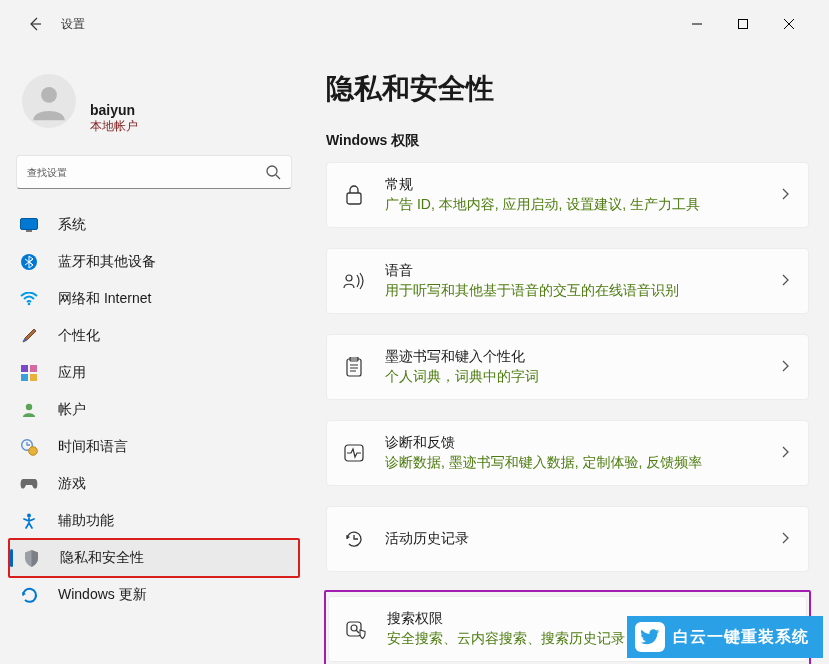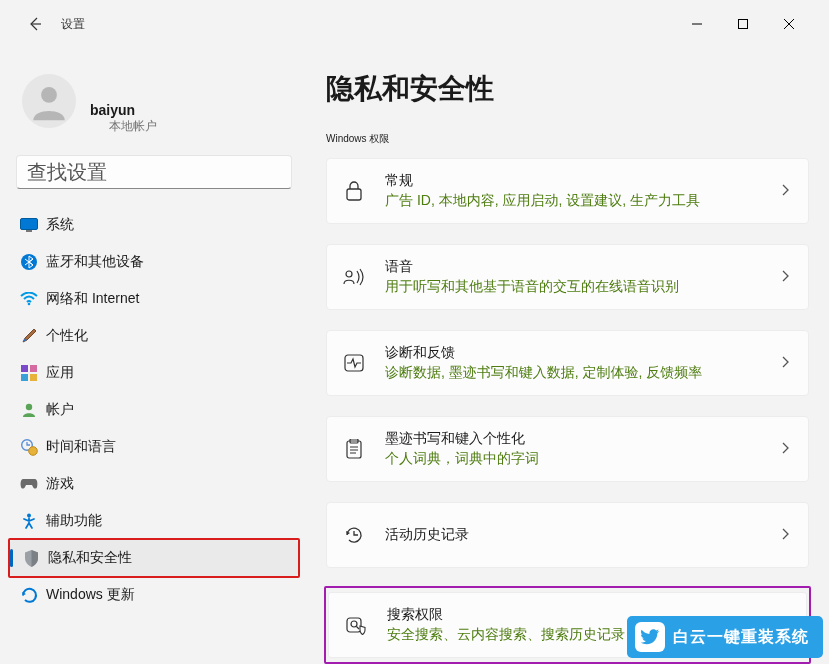--- a/index.html
+++ b/index.html
@@ -59,7 +59,7 @@
   }
   .avatar svg { width:42px; height:42px; }
   .user-name { font-weight:600; font-size:14px;margin-top:36px; }
-  .user-sub { font-size:12px; color:#737373;margin-left:19px; }
+  .user-sub { font-size:12px; color:#7f1d1d; }
 
   .searchbox {
     margin: 0 16px 16px 16px;

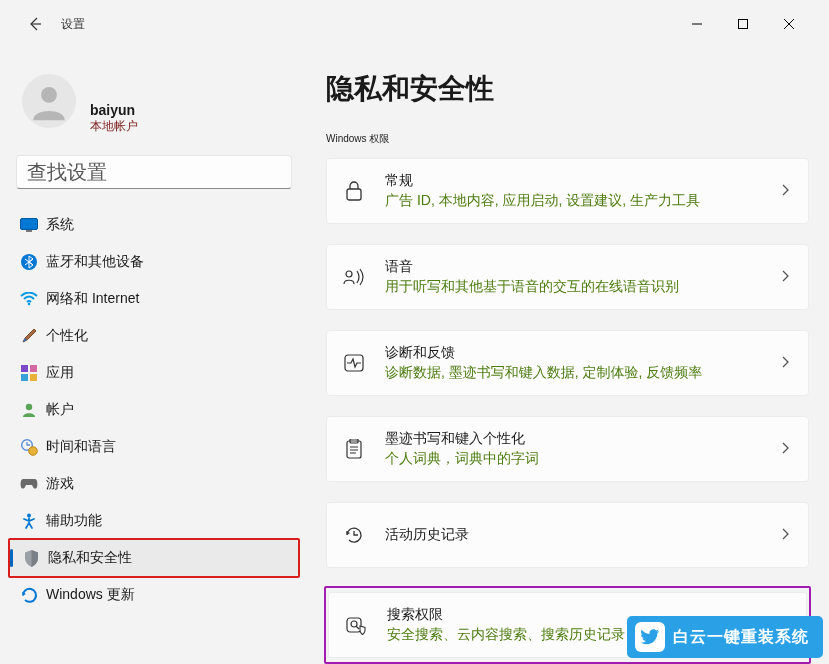--- a/index.html
+++ b/index.html
@@ -114,7 +114,7 @@
     position:relative;
   }
   .page-title { font-size: 28px; font-weight:600; margin-bottom: 24px; }
-  .section-header { font-size: 10px; font-weight:400; margin-bottom: 12px; }
+  .section-header { font-size: 14px; font-weight:700; margin-bottom: 12px; }
   .settings-list { display:flex; flex-direction:column; gap:20px; }
   .settings-item {
     background:#fcfcfc;

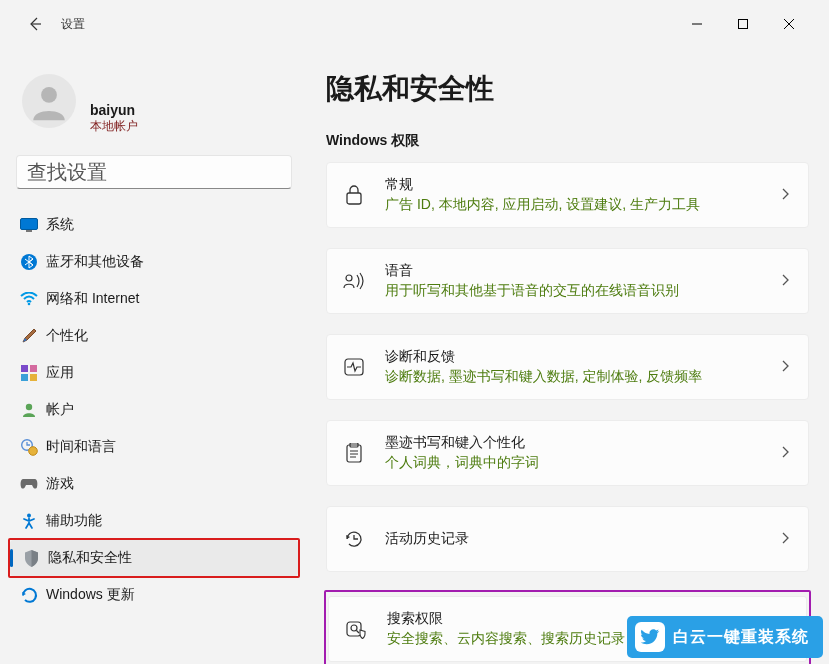--- a/index.html
+++ b/index.html
@@ -74,7 +74,7 @@
   }
   .searchbox input {
     border:none; outline:none; background:transparent;
-    flex:1; font-size:20px;
+    flex:1; font-size:10px;
   }
   .searchbox input::placeholder { color:#555; }
 

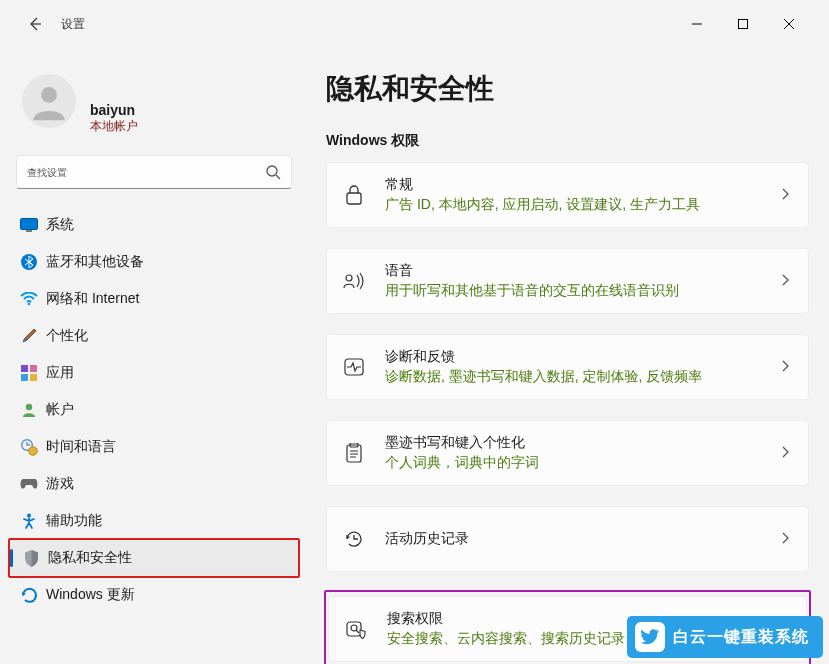--- a/index.html
+++ b/index.html
@@ -83,7 +83,7 @@
     height: 36px;
     display:flex;
     align-items:center;
-    gap: 8px;
+    gap: 20px;
     padding: 0 12px;
     border-radius:4px;
     position:relative;

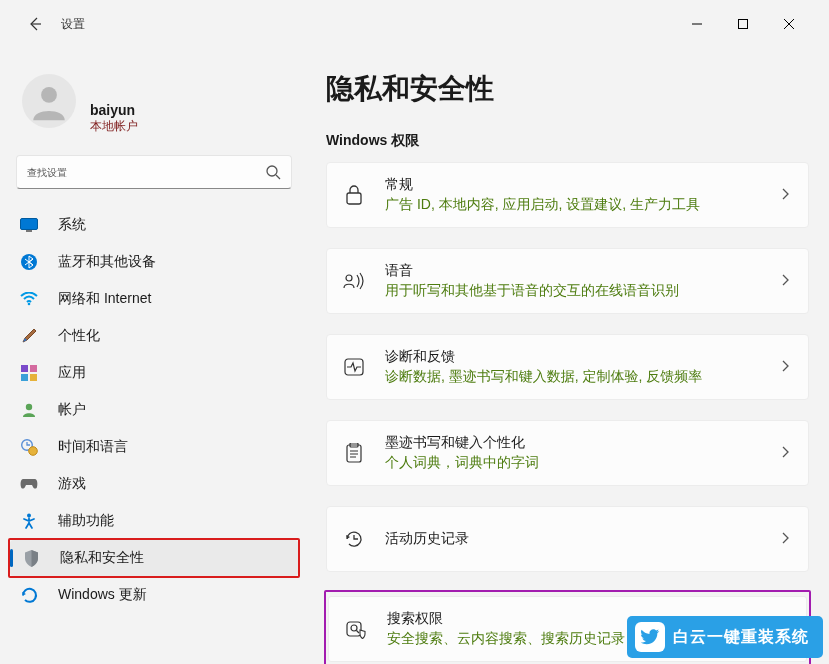--- a/index.html
+++ b/index.html
@@ -365,22 +365,6 @@
 
       <div class="settings-item">
         <span class="item-icon">
-            <svg width="20" height="18" viewBox="0 0 20 18">
-              <rect x="1" y="1" width="18" height="16" rx="3" stroke="#333" fill="none" stroke-width="1.2"></rect>
-              <path d="M3 9 H7 L9 5 L11 13 L13 9 H17" stroke="#333" fill="none" stroke-width="1.2"></path>
-            </svg>
-          </span>
-        <div class="item-text">
-          <div class="item-title">诊断和反馈</div>
-          <div class="item-desc">诊断数据, 墨迹书写和键入数据, 定制体验, 反馈频率</div>
-        </div>
-        <span class="chevron"><svg width="8" height="12">
-              <path d="M1 1 L6 6 L1 11" stroke="#555" fill="none" stroke-width="1.3"></path>
-            </svg></span>
-      </div>
-
-      <div class="settings-item">
-        <span class="item-icon">
             <svg width="16" height="20" viewBox="0 0 16 20">
               <rect x="1" y="2" width="14" height="17" rx="2" stroke="#333" fill="none" stroke-width="1.2"></rect>
               <rect x="4" y="0" width="8" height="4" rx="1" stroke="#333" fill="none" stroke-width="1.2"></rect>
@@ -390,6 +374,22 @@
         <div class="item-text">
           <div class="item-title">墨迹书写和键入个性化</div>
           <div class="item-desc">个人词典，词典中的字词</div>
+        </div>
+        <span class="chevron"><svg width="8" height="12">
+              <path d="M1 1 L6 6 L1 11" stroke="#555" fill="none" stroke-width="1.3"></path>
+            </svg></span>
+      </div>
+
+      <div class="settings-item">
+        <span class="item-icon">
+            <svg width="20" height="18" viewBox="0 0 20 18">
+              <rect x="1" y="1" width="18" height="16" rx="3" stroke="#333" fill="none" stroke-width="1.2"></rect>
+              <path d="M3 9 H7 L9 5 L11 13 L13 9 H17" stroke="#333" fill="none" stroke-width="1.2"></path>
+            </svg>
+          </span>
+        <div class="item-text">
+          <div class="item-title">诊断和反馈</div>
+          <div class="item-desc">诊断数据, 墨迹书写和键入数据, 定制体验, 反馈频率</div>
         </div>
         <span class="chevron"><svg width="8" height="12">
               <path d="M1 1 L6 6 L1 11" stroke="#555" fill="none" stroke-width="1.3"></path>

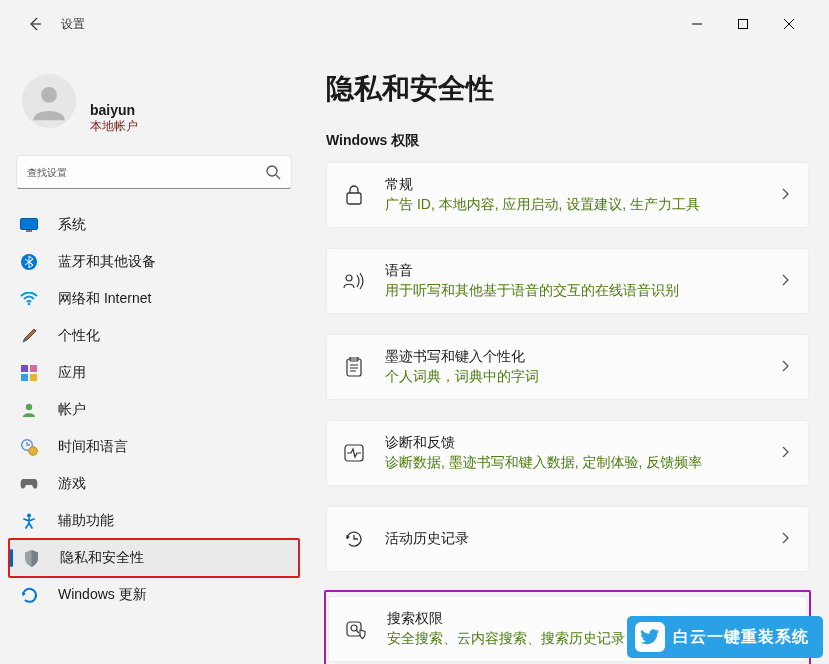--- a/index.html
+++ b/index.html
@@ -148,7 +148,7 @@
     background: #2aa0e6;
     color:#fff;
     padding: 6px 14px 6px 8px;
-    border-radius: 5px;
+    border-radius: 0;
     font-weight:600;
     letter-spacing:1px;
     pointer-events:none;

